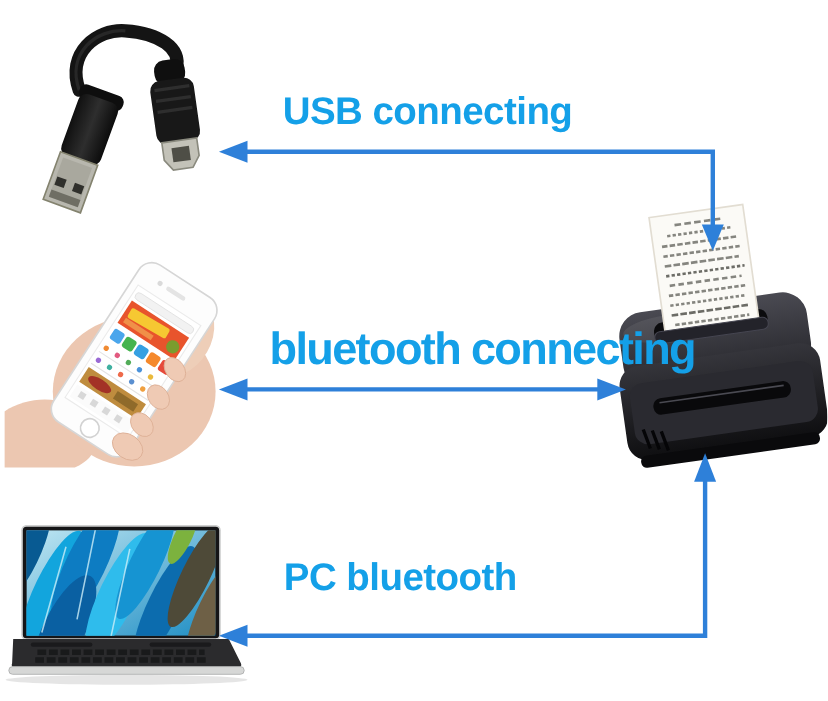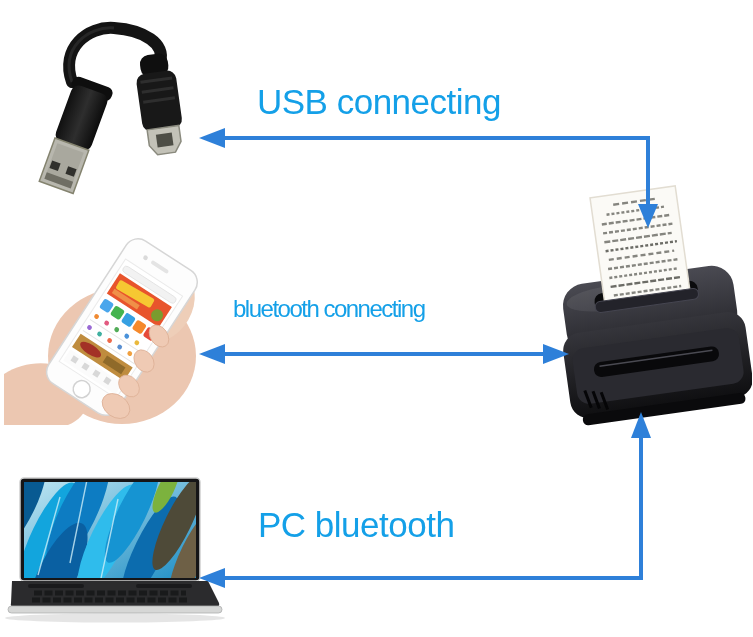--- a/index.html
+++ b/index.html
@@ -6,7 +6,7 @@
   #canvas{position:relative;width:753px;height:637px;background:var(--canvas-bg,#fff);overflow:hidden;
           font-family:"Liberation Sans",sans-serif;}
   .fig{position:absolute;}
-  .lbl{position:absolute;font-weight:400;color:var(--label-text,#14a0e8);white-space:nowrap;line-height:1;}
+  .lbl{position:absolute;font-weight:700;color:var(--label-text,#14a0e8);white-space:nowrap;line-height:1;}
   #usb-lbl{left:257px;top:84px;font-size:35px;letter-spacing:-0.5px;}
   #bt-lbl{left:233px;top:297px;font-size:24px;letter-spacing:-1.5px;}
   #pc-lbl{left:258px;top:507px;font-size:35px;letter-spacing:-0.5px;}

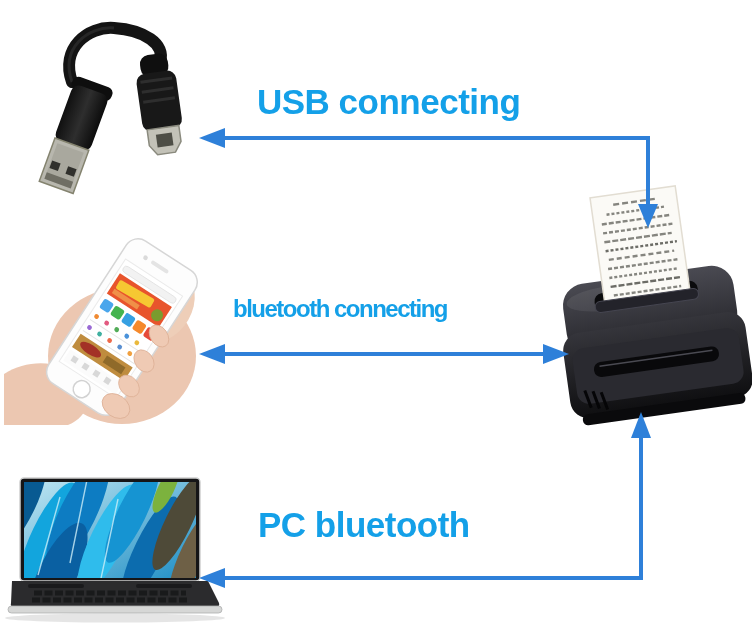--- a/index.html
+++ b/index.html
@@ -8,7 +8,7 @@
   .fig{position:absolute;}
   .lbl{position:absolute;font-weight:700;color:var(--label-text,#14a0e8);white-space:nowrap;line-height:1;}
   #usb-lbl{left:257px;top:84px;font-size:35px;letter-spacing:-0.5px;}
-  #bt-lbl{left:233px;top:297px;font-size:24px;letter-spacing:-1.5px;}
+  #bt-lbl{left:245px;top:297px;font-size:41px;letter-spacing:-1.5px;}
   #pc-lbl{left:258px;top:507px;font-size:35px;letter-spacing:-0.5px;}
   #arrows{position:absolute;left:0;top:0;width:753px;height:637px;z-index:6;pointer-events:none;}
   .arrow-shaft{stroke:var(--arrow,#2e80d9);stroke-width:4;fill:none;}

